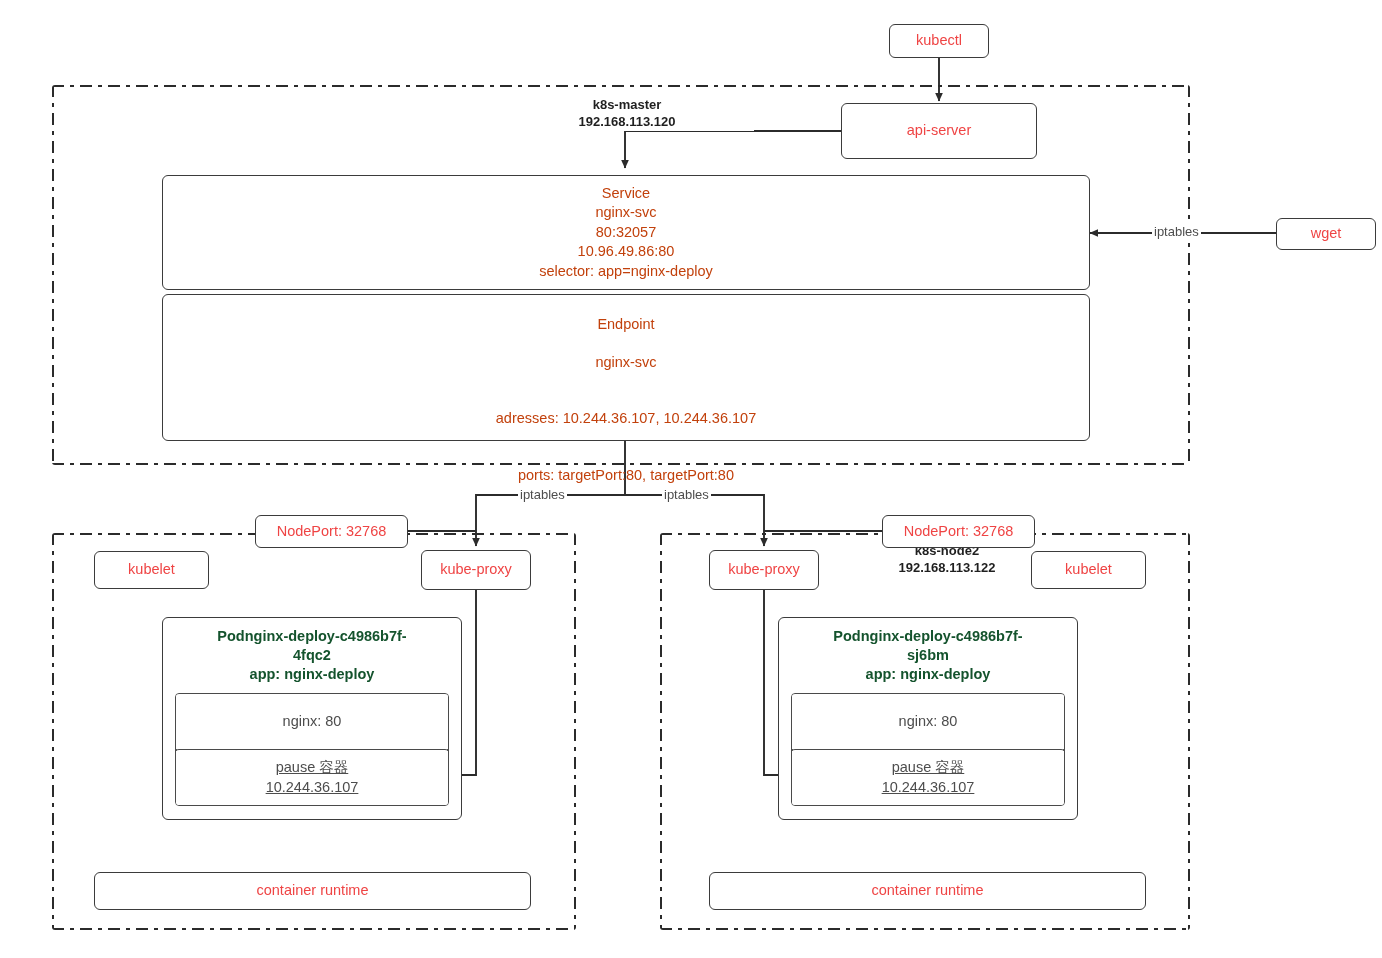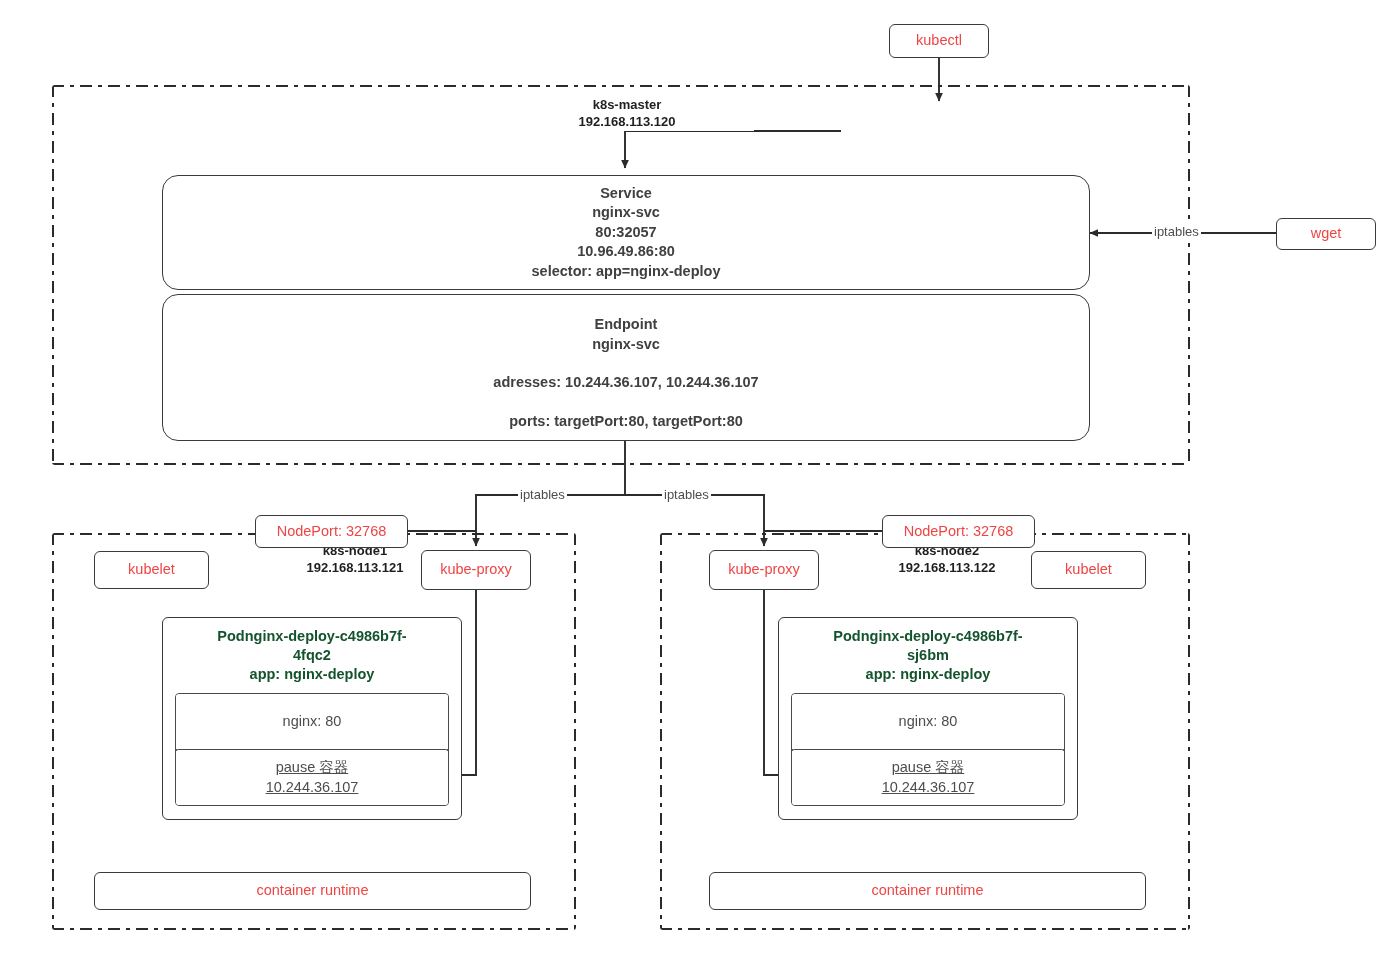--- a/index.html
+++ b/index.html
@@ -163,6 +163,7 @@
 
   <div class="box" style="left:889px;top:24px;width:100px;height:34px;">kubectl</div>
 
+  <div class="box" style="left:841px;top:103px;width:196px;height:56px;">api-server</div>
 
   <div class="box col bold" style="left:162px;top:175px;width:928px;height:115px;">
     <div>Service</div>

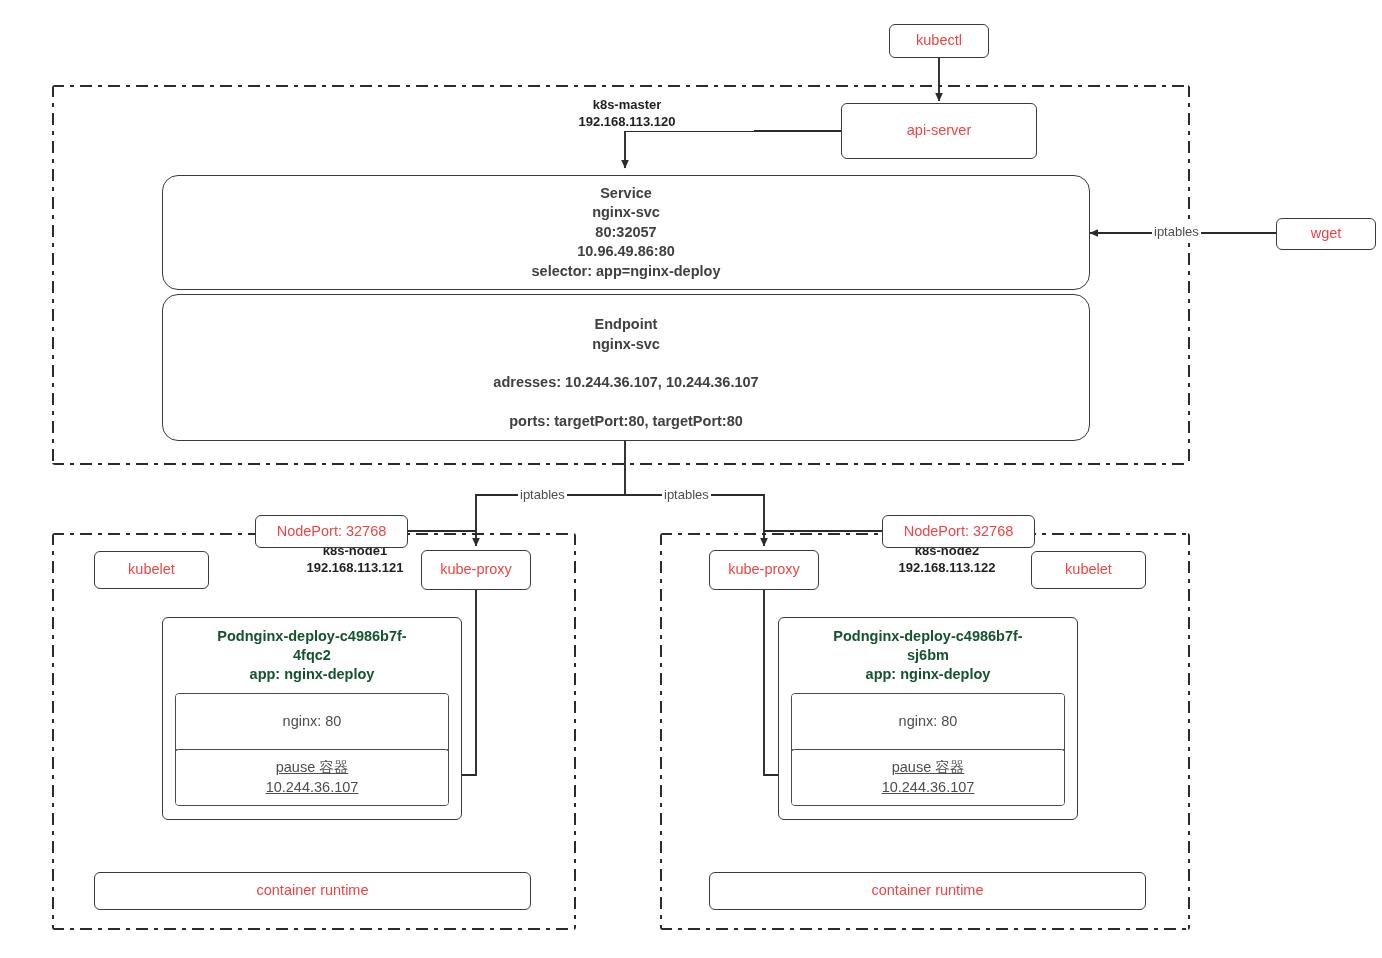--- a/index.html
+++ b/index.html
@@ -31,7 +31,7 @@
     line-height:1.35;
     z-index:6;
   }
-  .box.bold{font-weight:bold;color:#404040;border-radius:16px;}
+  .box.bold{font-weight:normal;color:#c2410c;}
   .box.col{flex-direction:column;}
   
   .zone{

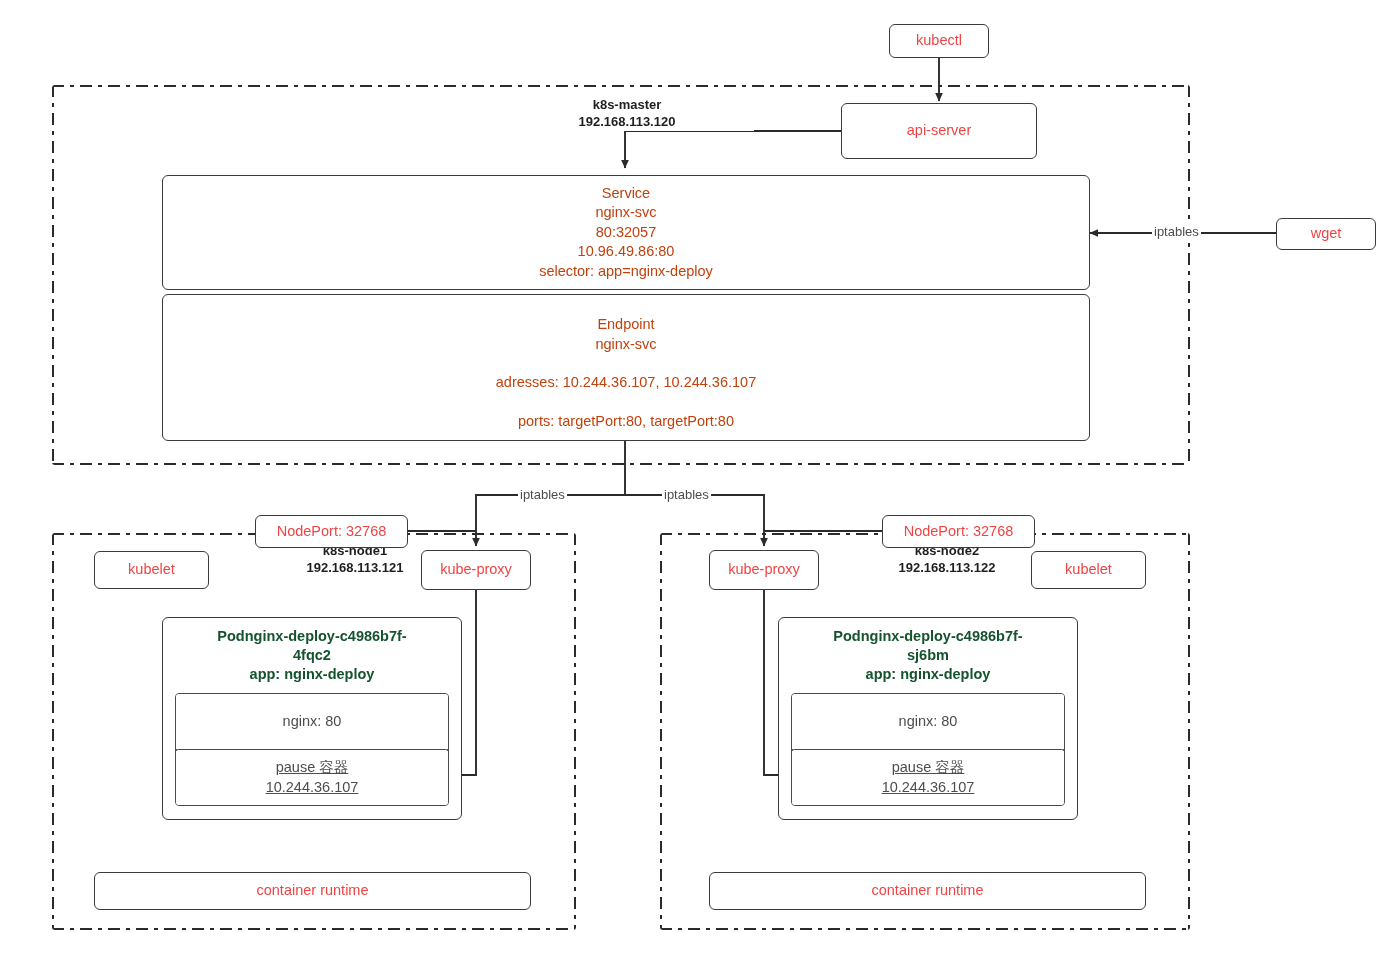--- a/index.html
+++ b/index.html
@@ -173,7 +173,7 @@
     <div>selector: app=nginx-deploy</div>
   </div>
 
-  <div class="box col bold" style="left:162px;top:294px;width:928px;height:147px;justify-content:flex-start;padding-top:20px;">
+  <div class="box col bold" style="left:162px;top:294px;width:928px;height:147px;justify-content:flex-start;padding-top:20px;gap:18px;">
     <div>Endpoint</div>
     <div>nginx-svc</div>
     <div style="margin-top:19px;">adresses: 10.244.36.107, 10.244.36.107</div>

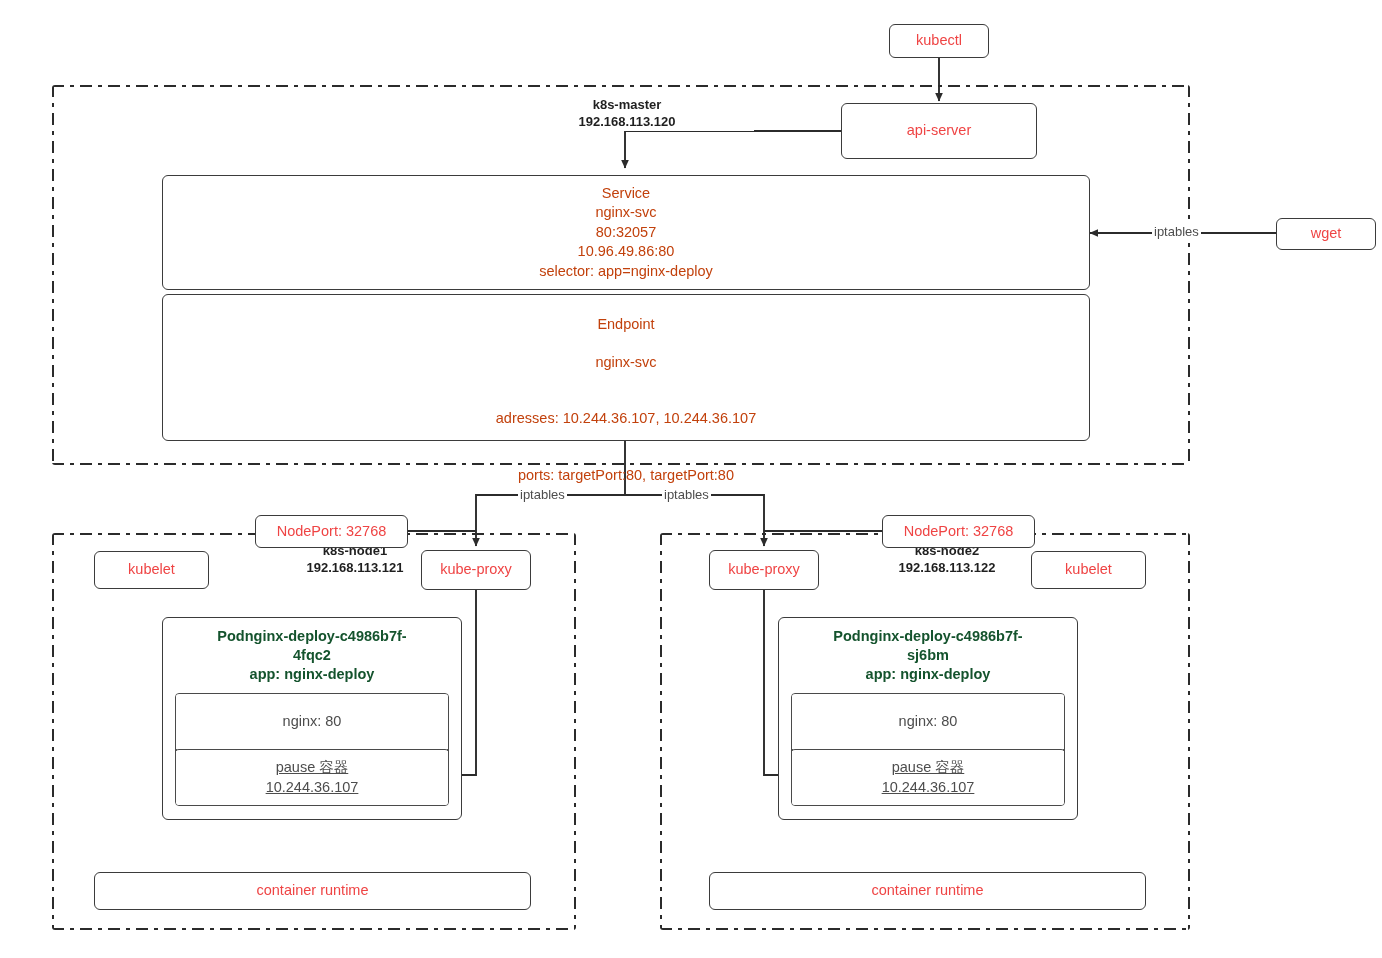--- a/index.html
+++ b/index.html
@@ -186,10 +186,6 @@
   <div class="label" style="left:518px;top:487px;">iptables</div>
   <div class="label" style="left:662px;top:487px;">iptables</div>
 
-  <div class="label bold" style="left:238px;top:543px;width:230px;text-align:center;background:transparent;">
-    <div>k8s-node1</div>
-    <div>192.168.113.121</div>
-  </div>
 
   <div class="box" style="left:255px;top:515px;width:153px;height:33px;z-index:9;">NodePort: 32768</div>
 

